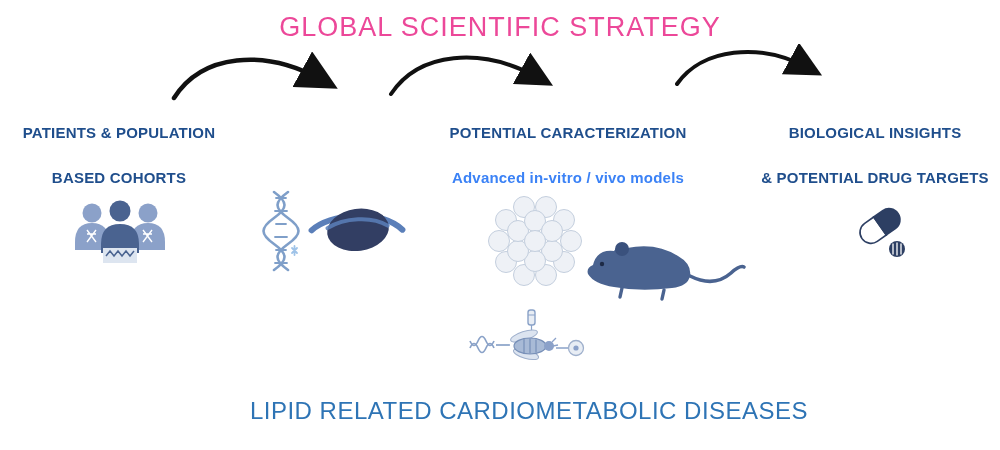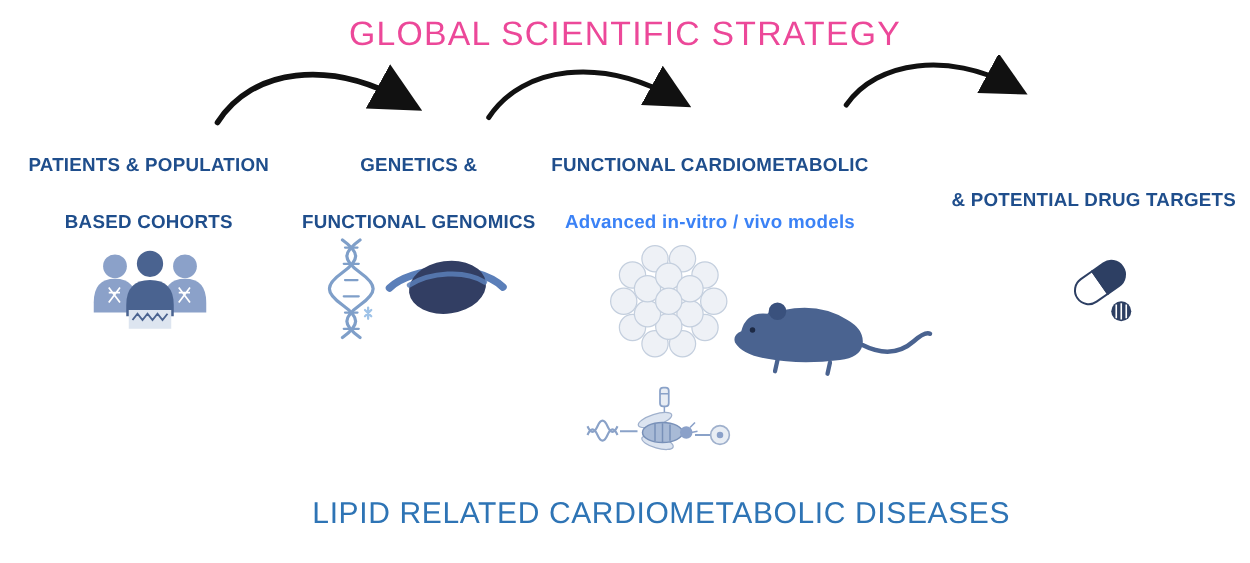--- a/index.html
+++ b/index.html
@@ -63,10 +63,6 @@
     <span class="l2">BASED COHORTS</span>
   </div>
 
-  <div class="stage" style="left:238px;top:124px;width:194px">
-    <span class="l1">GENETICS &amp;</span>
-    <span class="l2">FUNCTIONAL GENOMICS</span>
-  </div>
 
   <div class="stage" style="left:428px;top:124px;width:280px">
     <span class="l1">FUNCTIONAL CARDIOMETABOLIC</span>

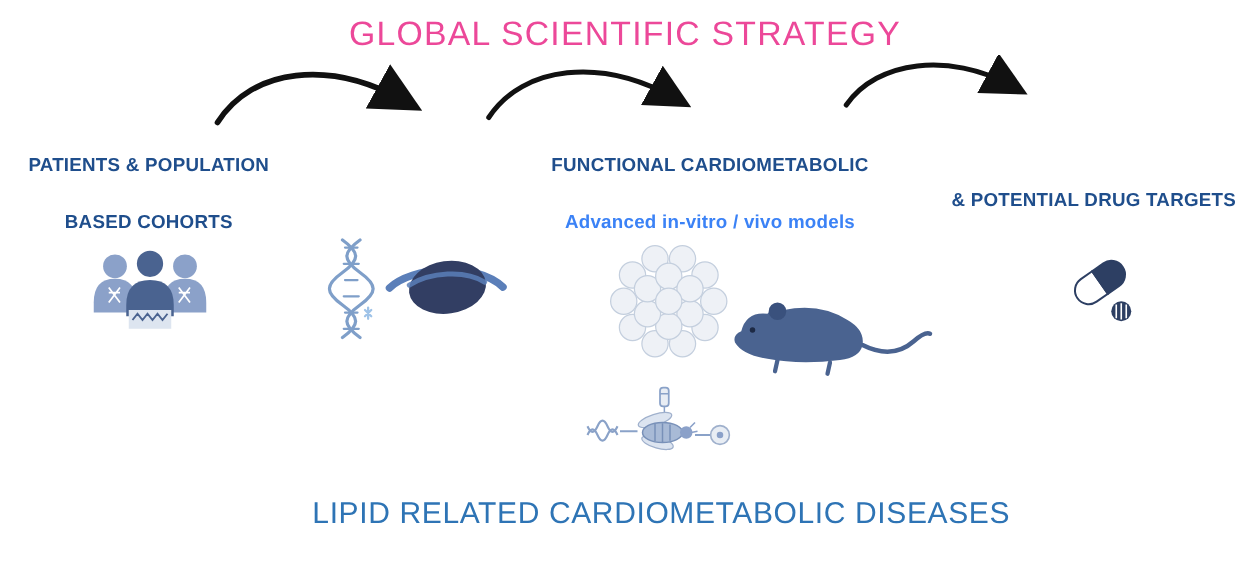--- a/index.html
+++ b/index.html
@@ -65,7 +65,7 @@
 
 
   <div class="stage" style="left:428px;top:124px;width:280px">
-    <span class="l1">FUNCTIONAL CARDIOMETABOLIC</span>
+    <span class="l1">POTENTIAL CARACTERIZATION</span>
     <span class="l2 italic">Advanced in-vitro / vivo models</span>
   </div>
 

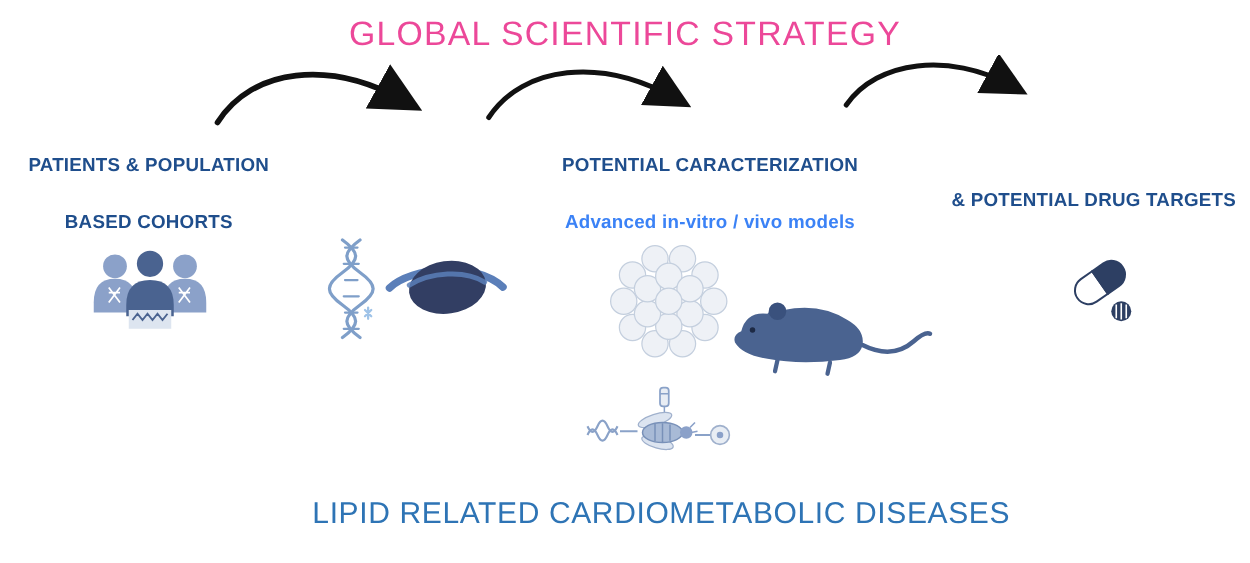--- a/index.html
+++ b/index.html
@@ -70,6 +70,7 @@
   </div>
 
   <div class="stage" style="left:755px;top:124px;width:240px">
+    <span class="l1">BIOLOGICAL INSIGHTS</span>
     <span class="l2">&amp; POTENTIAL DRUG TARGETS</span>
   </div>
 

